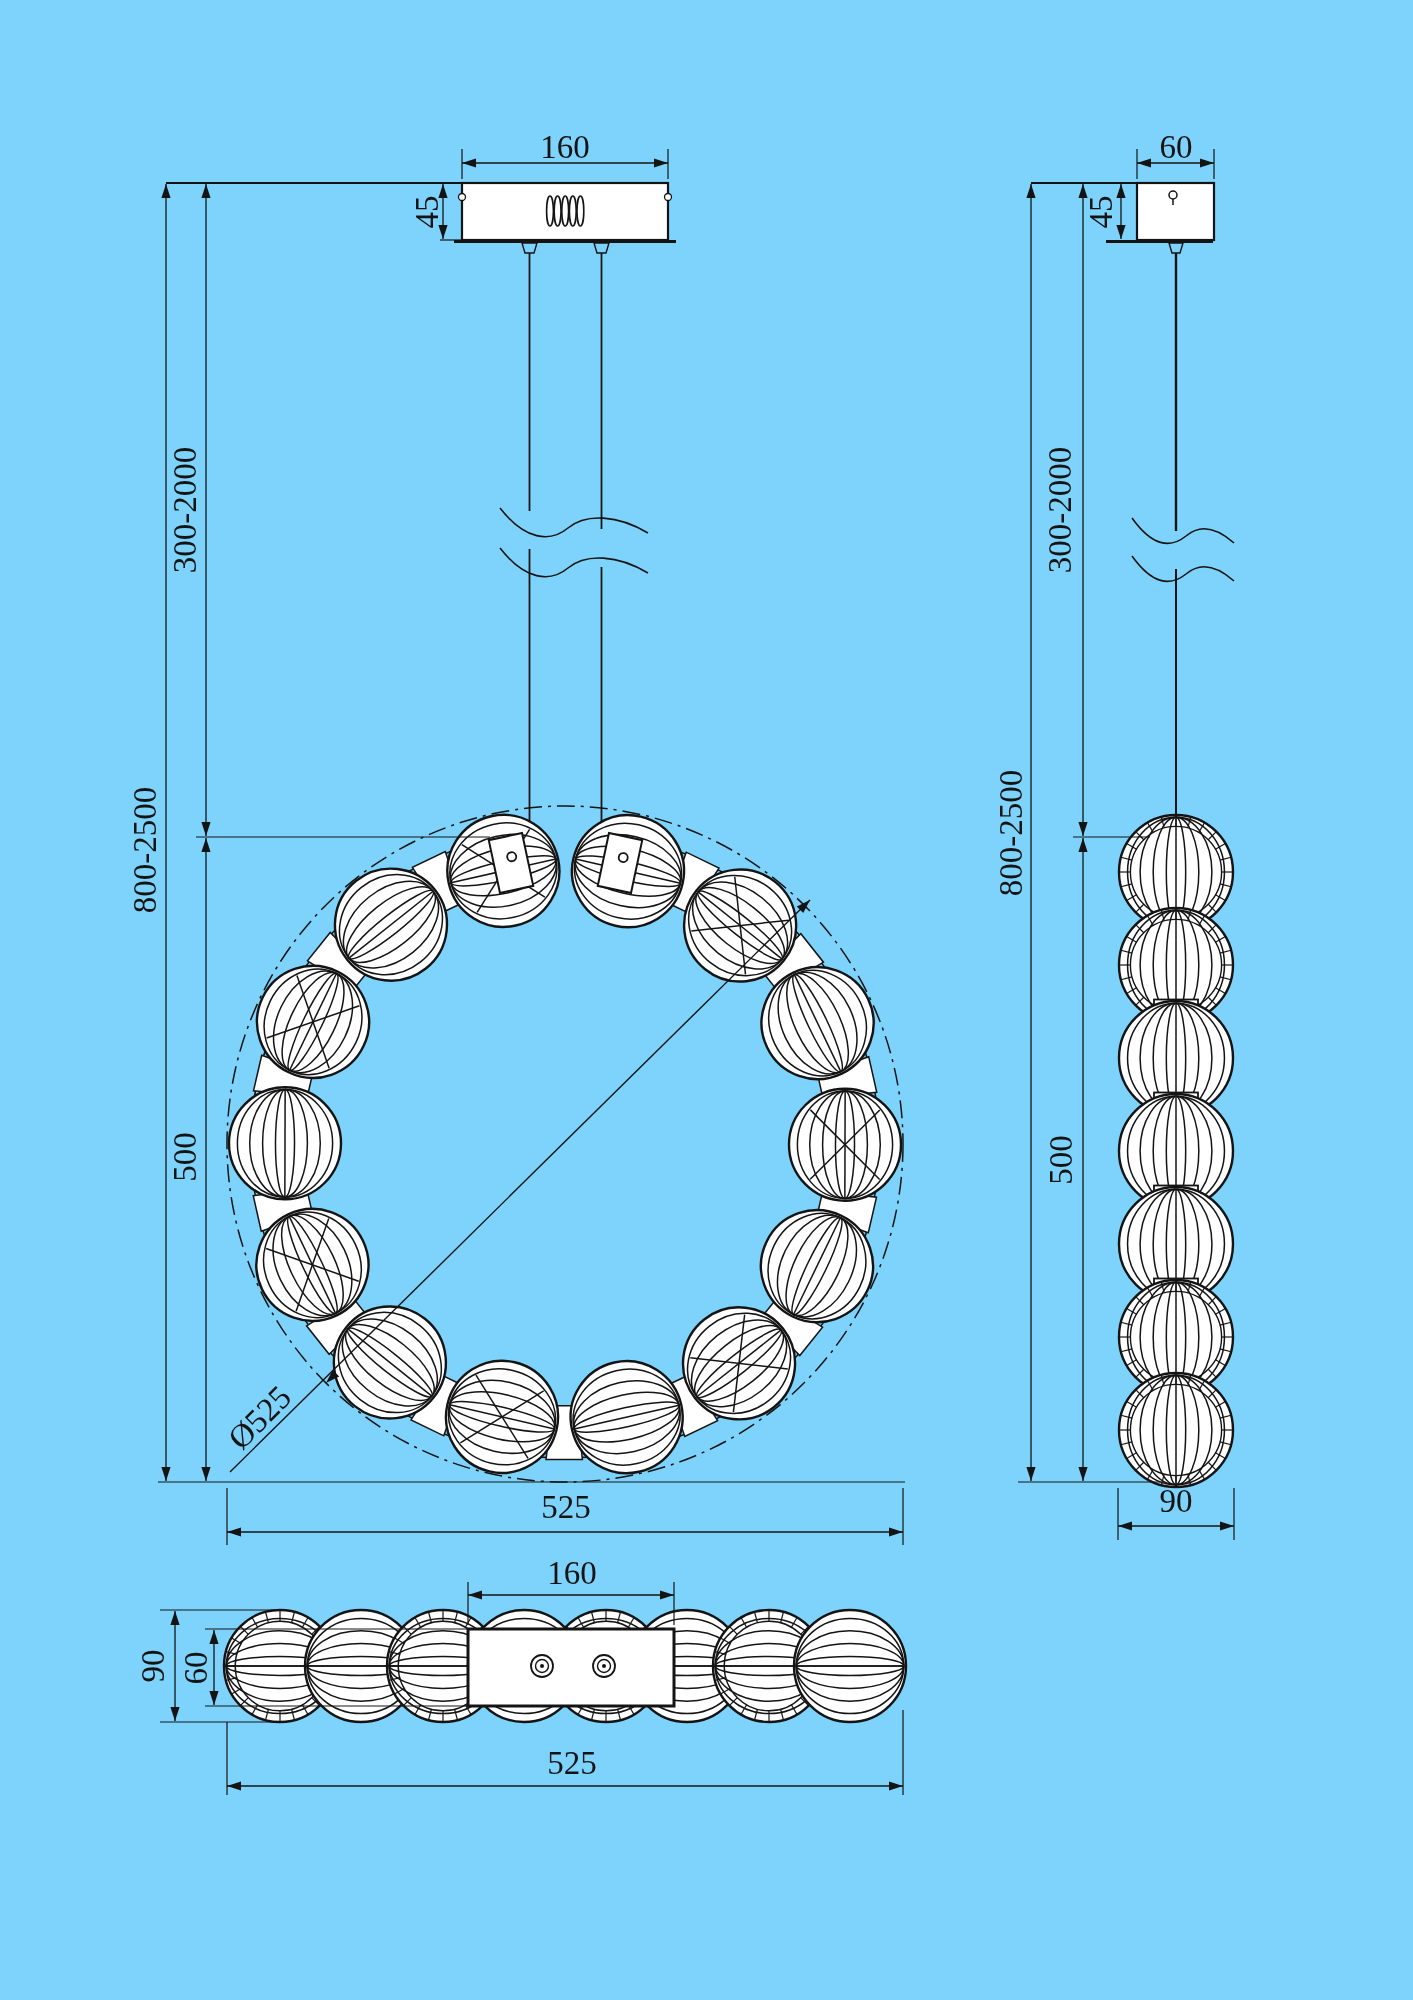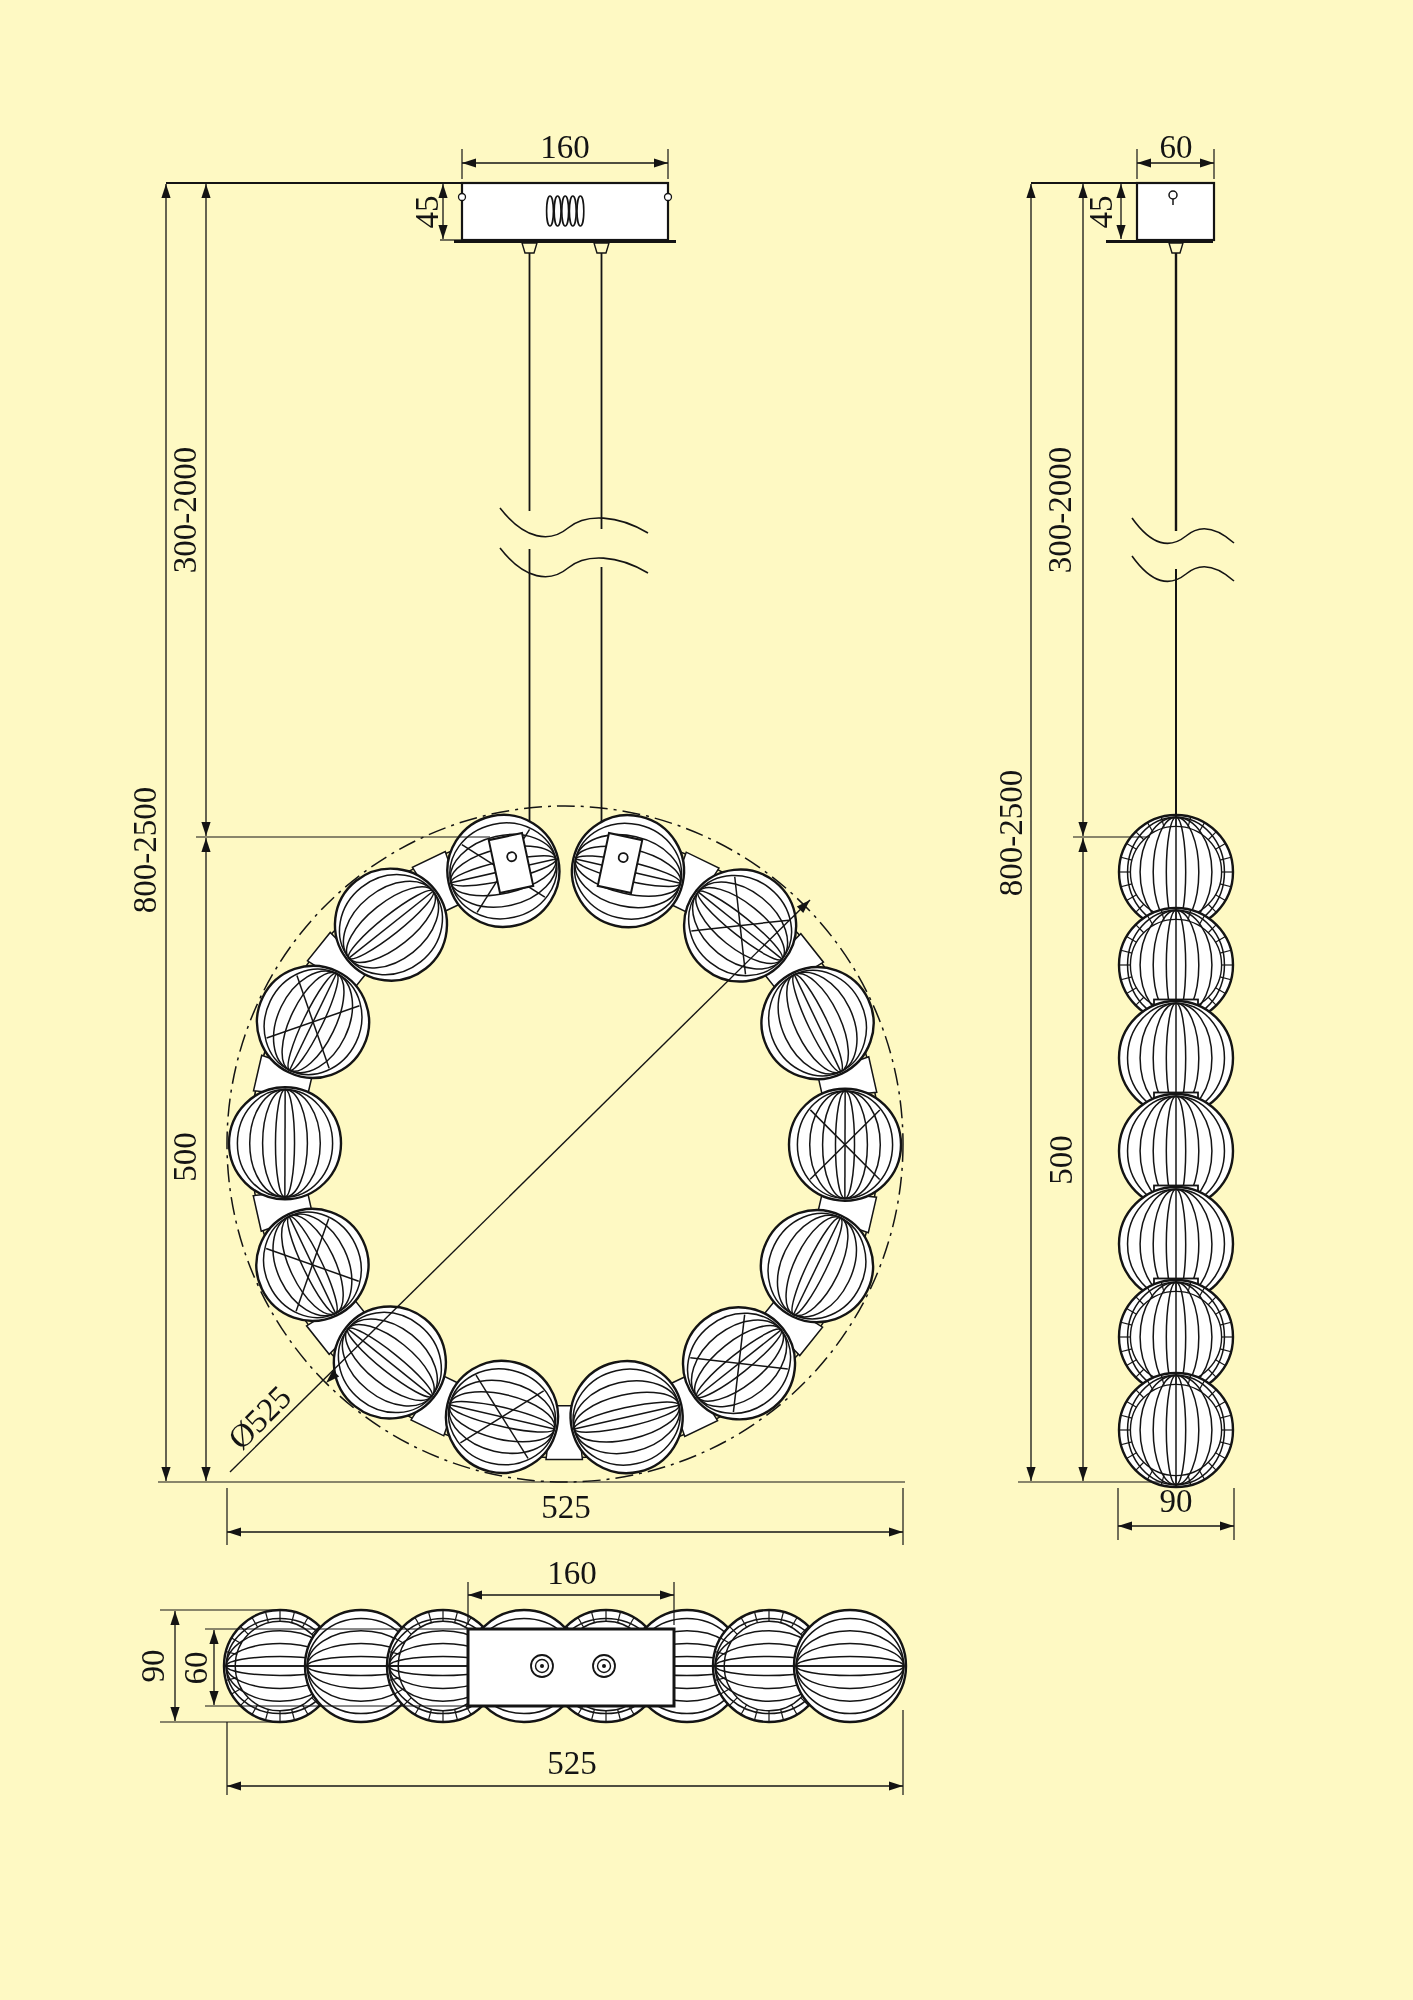--- a/index.html
+++ b/index.html
@@ -3,7 +3,7 @@
 <meta charset="utf-8">
 <style>
   html,body{margin:0;padding:0;background:#fff;}
-  .page{width:1413px;height:2000px;background:#fef9c3;position:relative;overflow:hidden;}
+  .page{width:1413px;height:2000px;background:#7dd3fc;position:relative;overflow:hidden;}
   svg{display:block;}
   .dim{font-family:"Liberation Serif","DejaVu Serif",serif;font-size:33px;fill:#141414;}
 </style>

